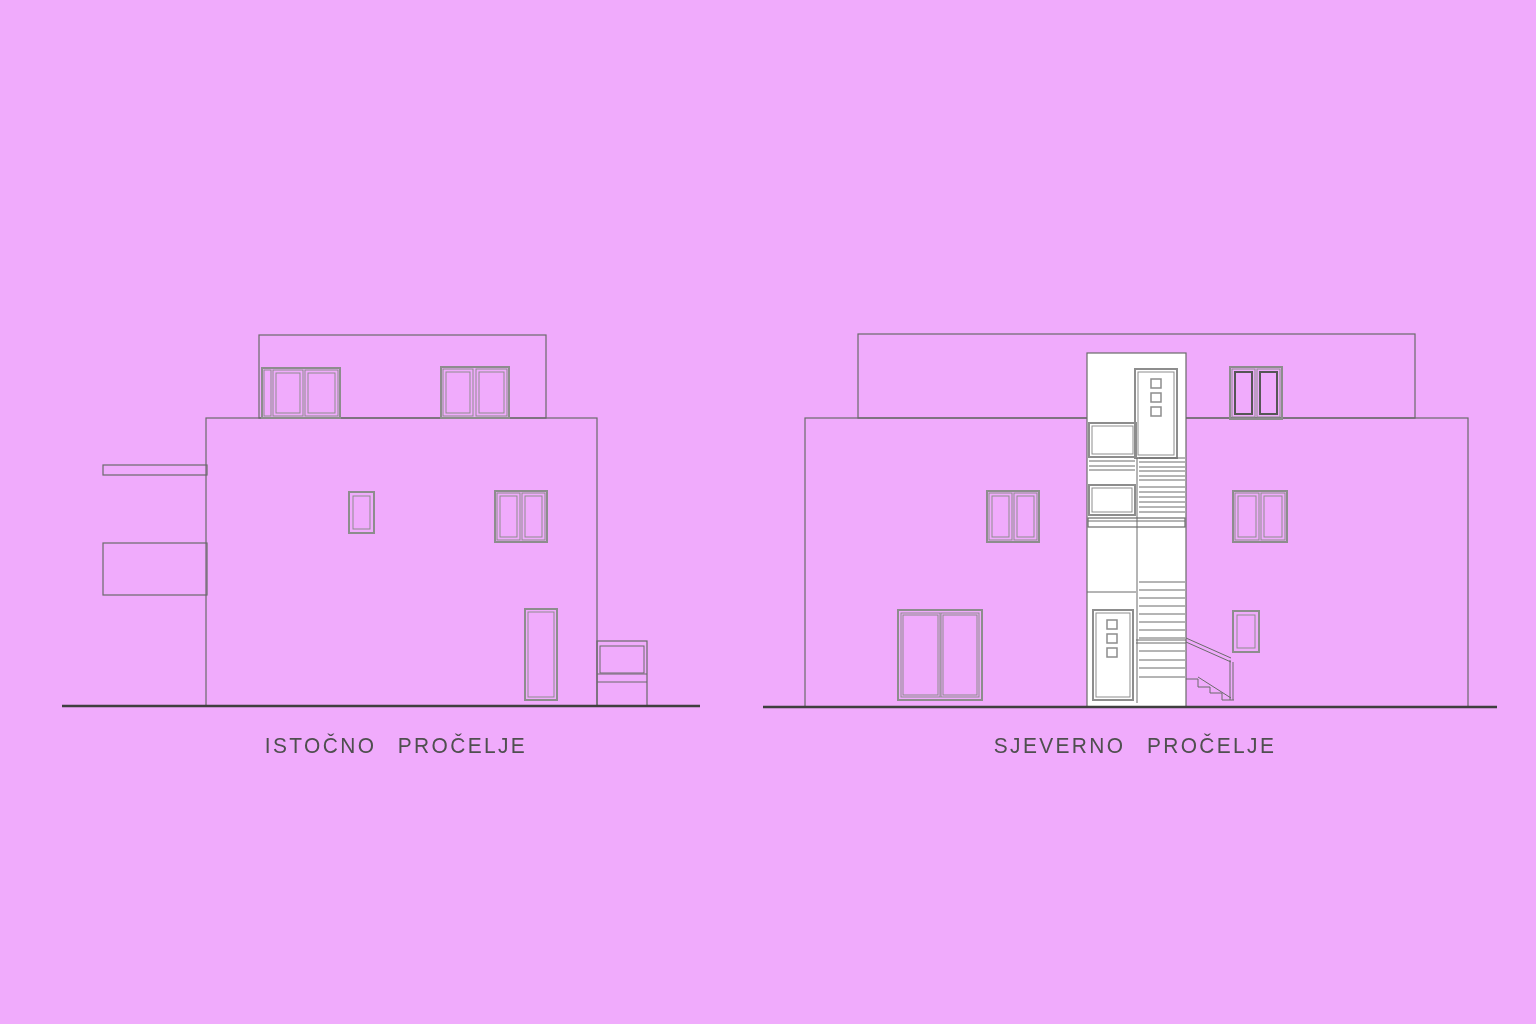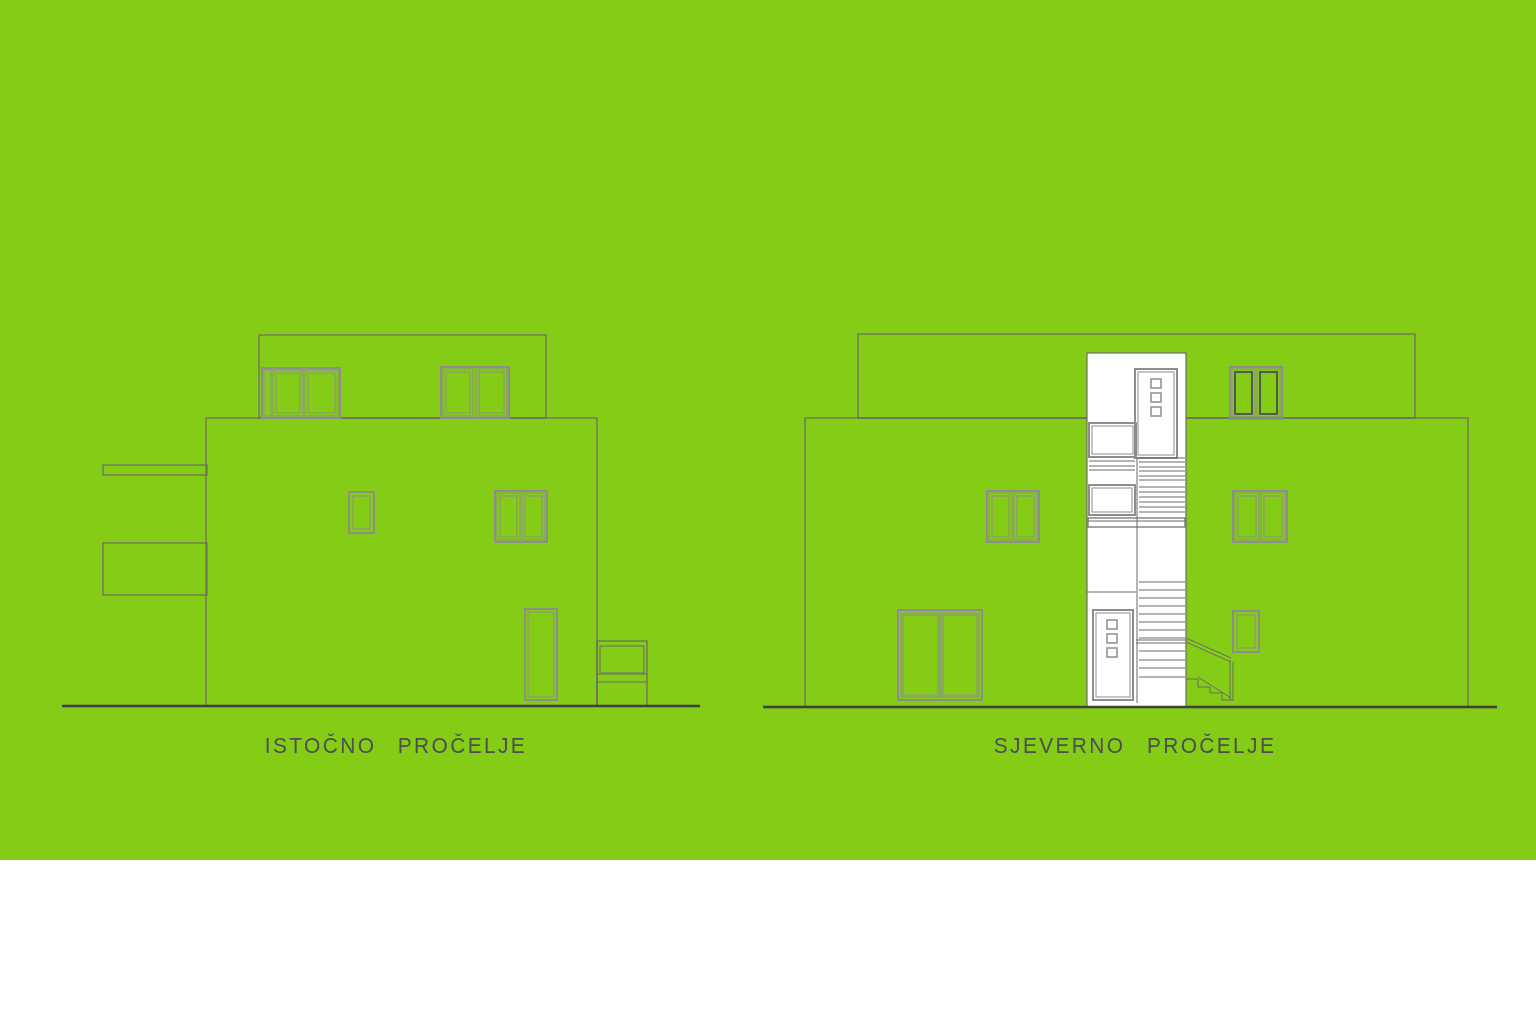--- a/index.html
+++ b/index.html
@@ -14,8 +14,8 @@
   .sheet {
     position: relative;
     width: 1536px;
-    height: 860px;
-    background: #84cc16;
+    height: 1024px;
+    background: #f0abfc;
   }
   #elevation-canvas {
     position: absolute;

